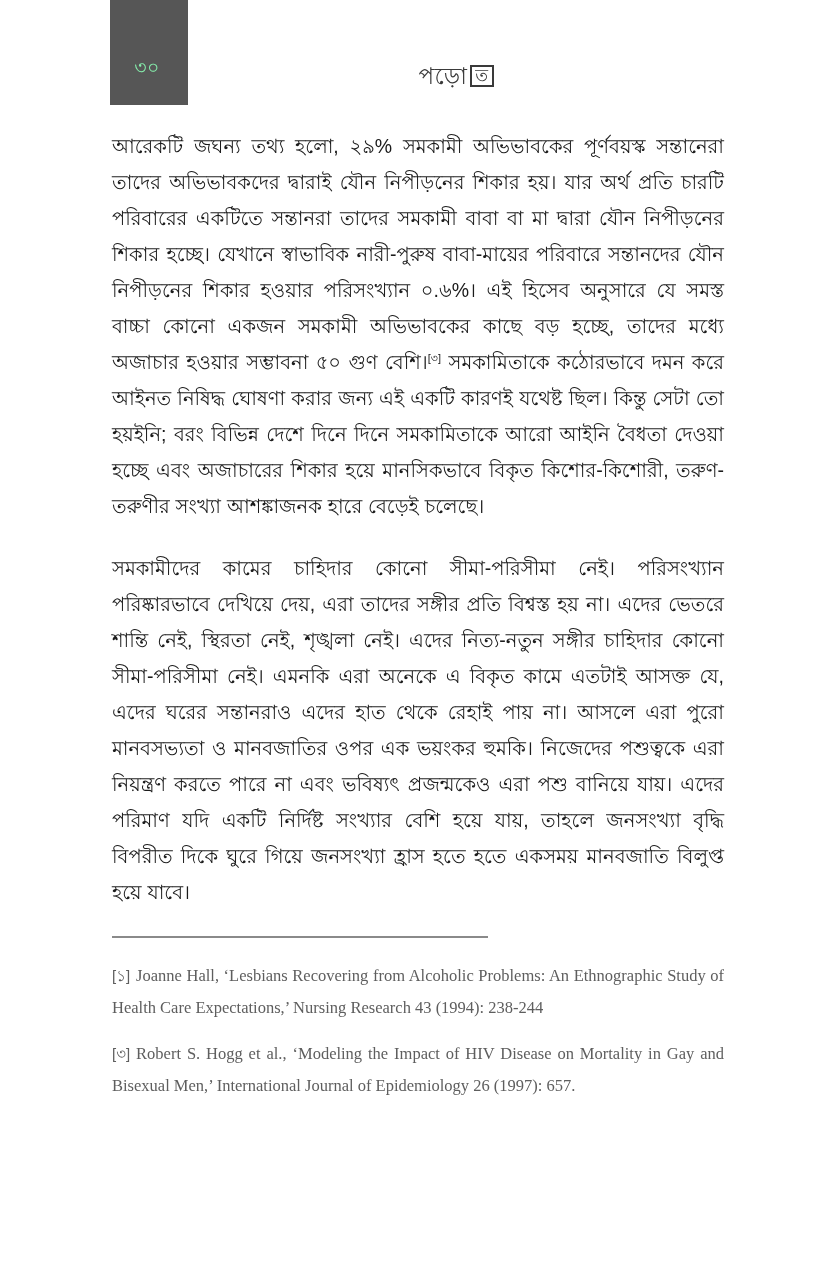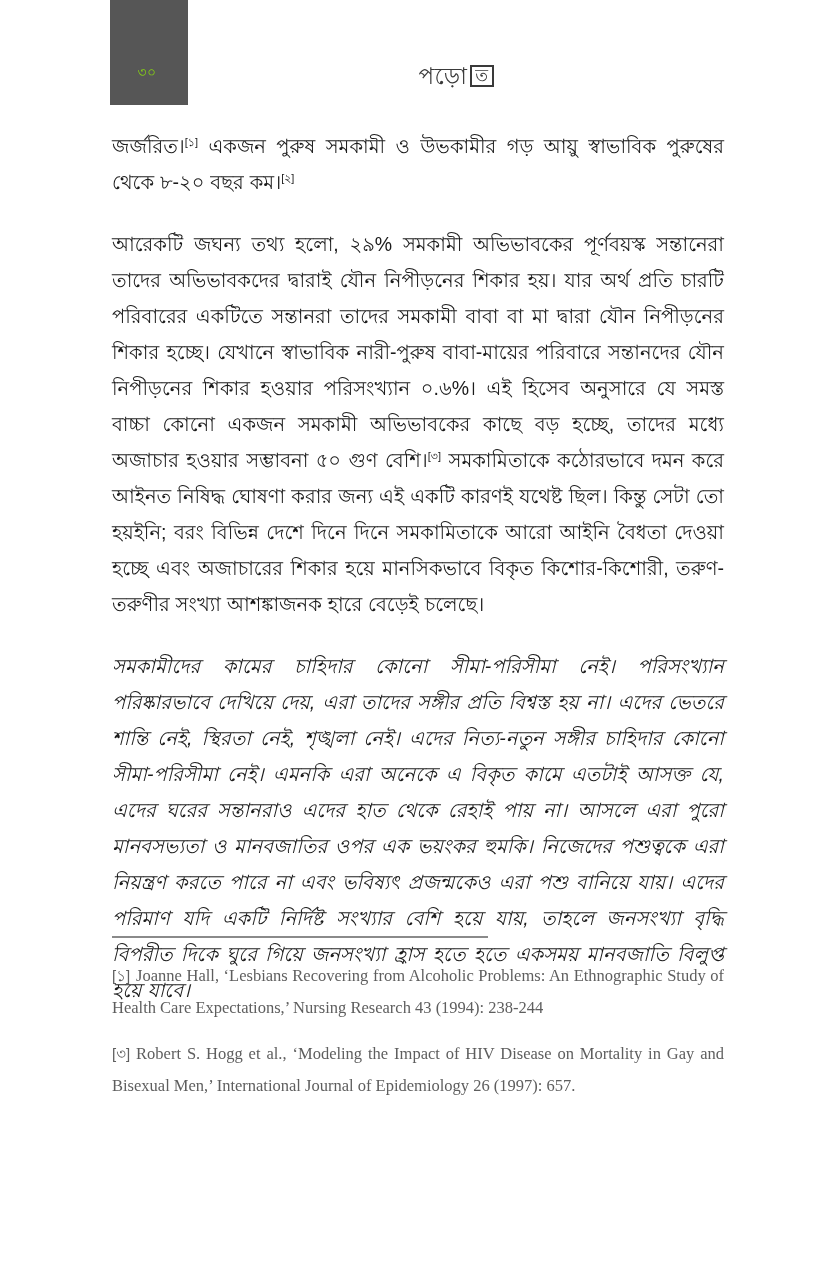--- a/index.html
+++ b/index.html
@@ -37,8 +37,8 @@
     right: 4px;
     bottom: 20px;
     text-align: center;
-    color: #84cc16;
-    font-size: 14px;
+    color: #86efac;
+    font-size: 19px;
     font-family: "Liberation Sans", "DejaVu Sans", sans-serif;
     letter-spacing: 0.5px;
   }

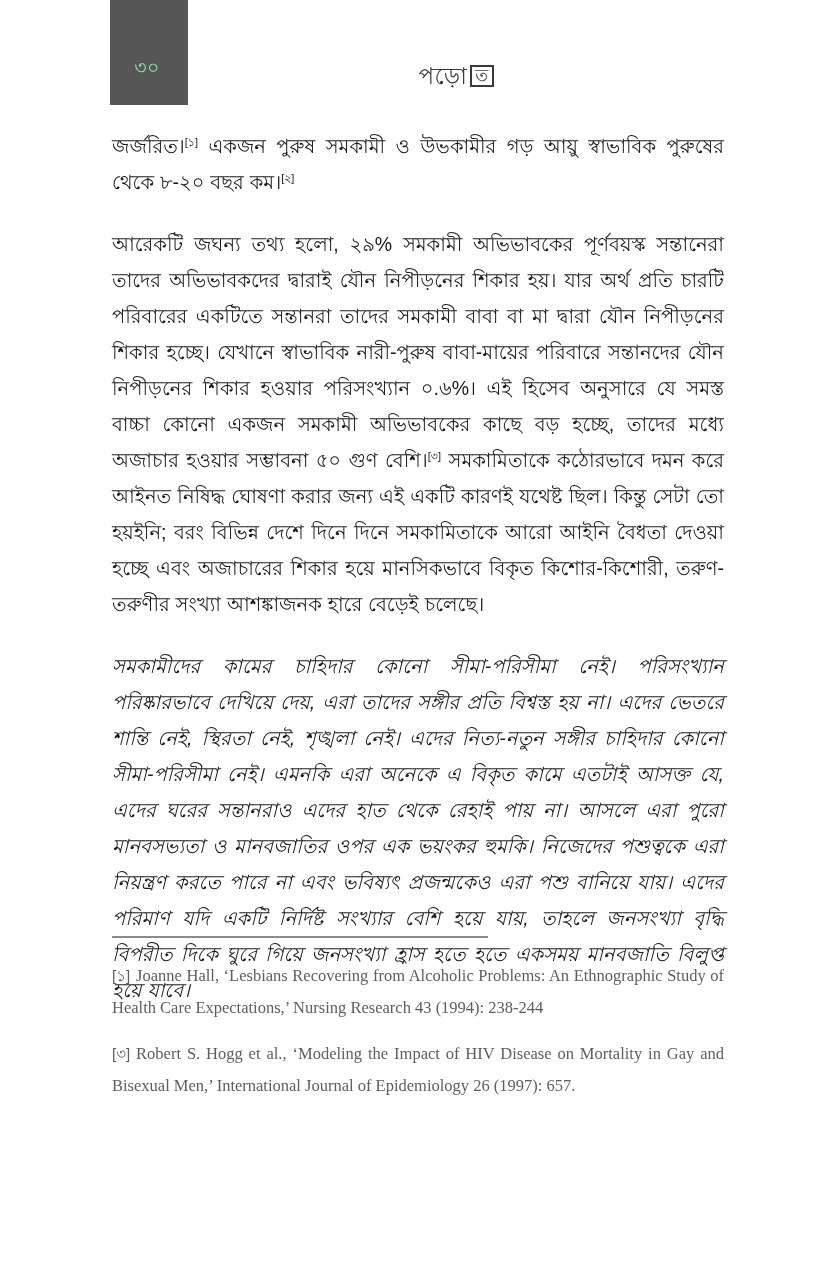--- a/index.html
+++ b/index.html
@@ -134,7 +134,6 @@
   </div>
 
   <div class="body-col" id="body-col">
-      <p class="para">জর্জরিত।<sup class="fn-ref">[১]</sup> একজন পুরুষ সমকামী ও উভকামীর গড় আয়ু স্বাভাবিক পুরুষের থেকে ৮-২০ বছর কম।<sup class="fn-ref">[২]</sup></p>
       <p class="para">আরেকটি জঘন্য তথ্য হলো, ২৯% সমকামী অভিভাবকের পূর্ণবয়স্ক সন্তানেরা তাদের অভিভাবকদের দ্বারাই যৌন নিপীড়নের শিকার হয়। যার অর্থ প্রতি চারটি পরিবারের একটিতে সন্তানরা তাদের সমকামী বাবা বা মা দ্বারা যৌন নিপীড়নের শিকার হচ্ছে। যেখানে স্বাভাবিক নারী-পুরুষ বাবা-মায়ের পরিবারে সন্তানদের যৌন নিপীড়নের শিকার হওয়ার পরিসংখ্যান ০.৬%। এই হিসেব অনুসারে যে সমস্ত বাচ্চা কোনো একজন সমকামী অভিভাবকের কাছে বড় হচ্ছে, তাদের মধ্যে অজাচার হওয়ার সম্ভাবনা ৫০ গুণ বেশি।<sup class="fn-ref">[৩]</sup> সমকামিতাকে কঠোরভাবে দমন করে আইনত নিষিদ্ধ ঘোষণা করার জন্য এই একটি কারণই যথেষ্ট ছিল। কিন্তু সেটা তো হয়ইনি; বরং বিভিন্ন দেশে দিনে দিনে সমকামিতাকে আরো আইনি বৈধতা দেওয়া হচ্ছে এবং অজাচারের শিকার হয়ে মানসিকভাবে বিকৃত কিশোর-কিশোরী, তরুণ-তরুণীর সংখ্যা আশঙ্কাজনক হারে বেড়েই চলেছে।</p>
       <p class="para">সমকামীদের কামের চাহিদার কোনো সীমা-পরিসীমা নেই। পরিসংখ্যান পরিষ্কারভাবে দেখিয়ে দেয়, এরা তাদের সঙ্গীর প্রতি বিশ্বস্ত হয় না। এদের ভেতরে শান্তি নেই, স্থিরতা নেই, শৃঙ্খলা নেই। এদের নিত্য-নতুন সঙ্গীর চাহিদার কোনো সীমা-পরিসীমা নেই। এমনকি এরা অনেকে এ বিকৃত কামে এতটাই আসক্ত যে, এদের ঘরের সন্তানরাও এদের হাত থেকে রেহাই পায় না। আসলে এরা পুরো মানবসভ্যতা ও মানবজাতির ওপর এক ভয়ংকর হুমকি। নিজেদের পশুত্বকে এরা নিয়ন্ত্রণ করতে পারে না এবং ভবিষ্যৎ প্রজন্মকেও এরা পশু বানিয়ে যায়। এদের পরিমাণ যদি একটি নির্দিষ্ট সংখ্যার বেশি হয়ে যায়, তাহলে জনসংখ্যা বৃদ্ধি বিপরীত দিকে ঘুরে গিয়ে জনসংখ্যা হ্রাস হতে হতে একসময় মানবজাতি বিলুপ্ত হয়ে যাবে।</p>
     </div>

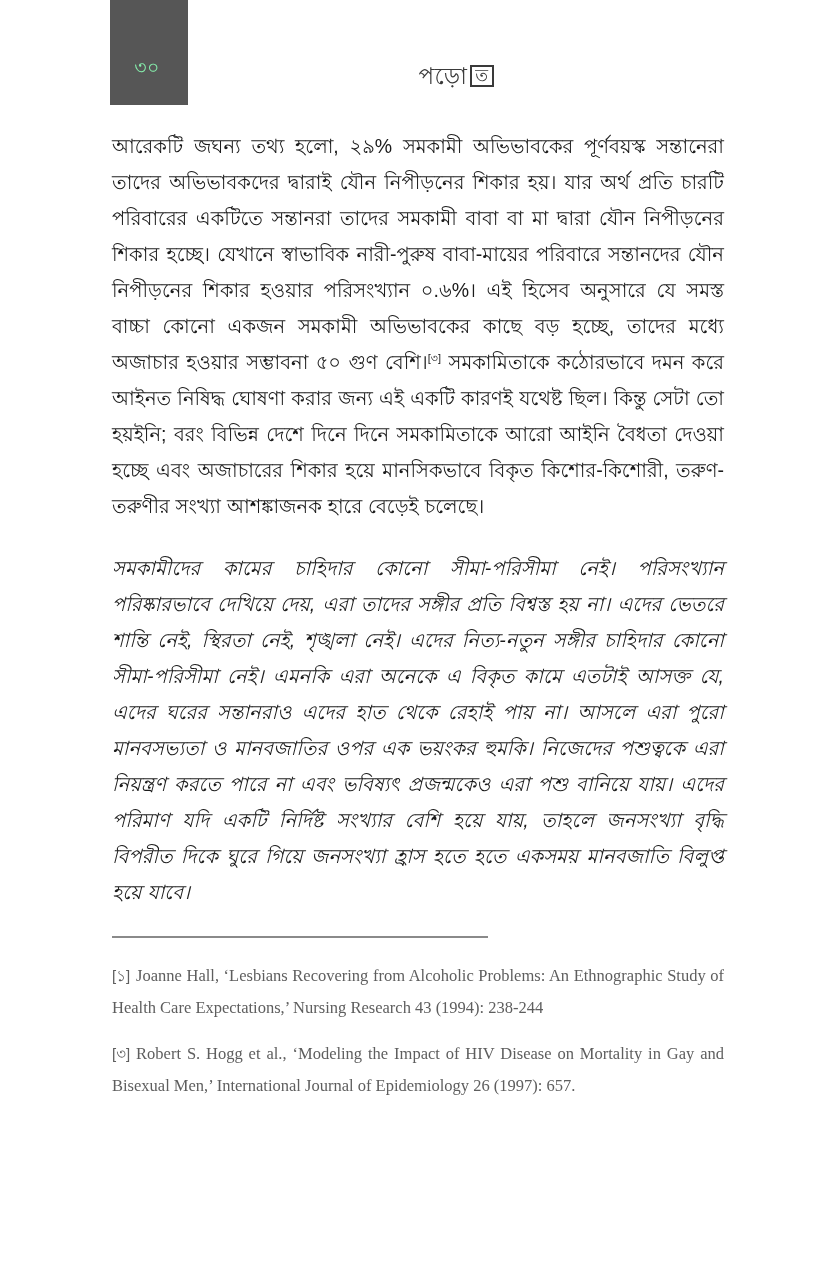--- a/index.html
+++ b/index.html
@@ -81,7 +81,7 @@
     font-family: "Liberation Sans", "DejaVu Sans", sans-serif;
     word-spacing: 0.5px;
   }
-  p.para:last-child { margin-bottom: 0; font-style: italic; }
+  p.para:last-child { margin-bottom: 0; }
 
   sup.fn-ref {
     font-size: 11px;

